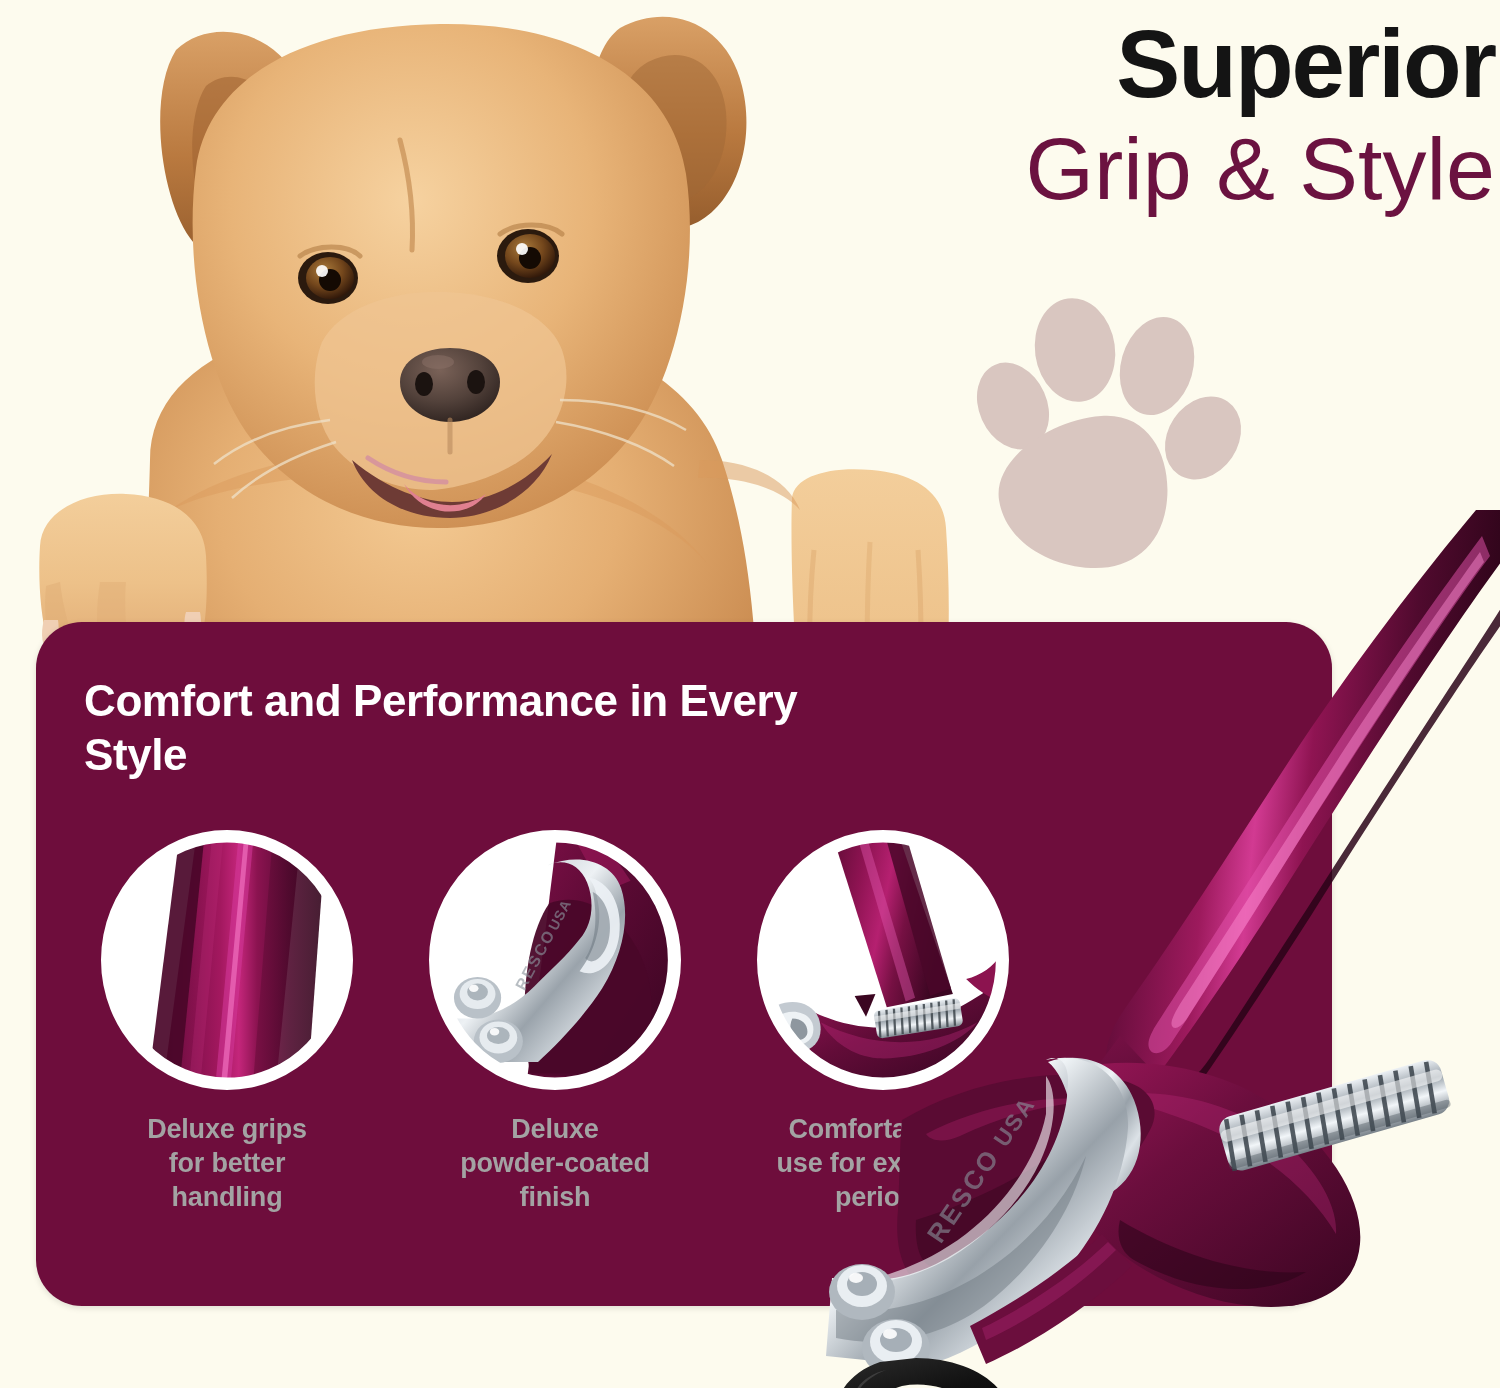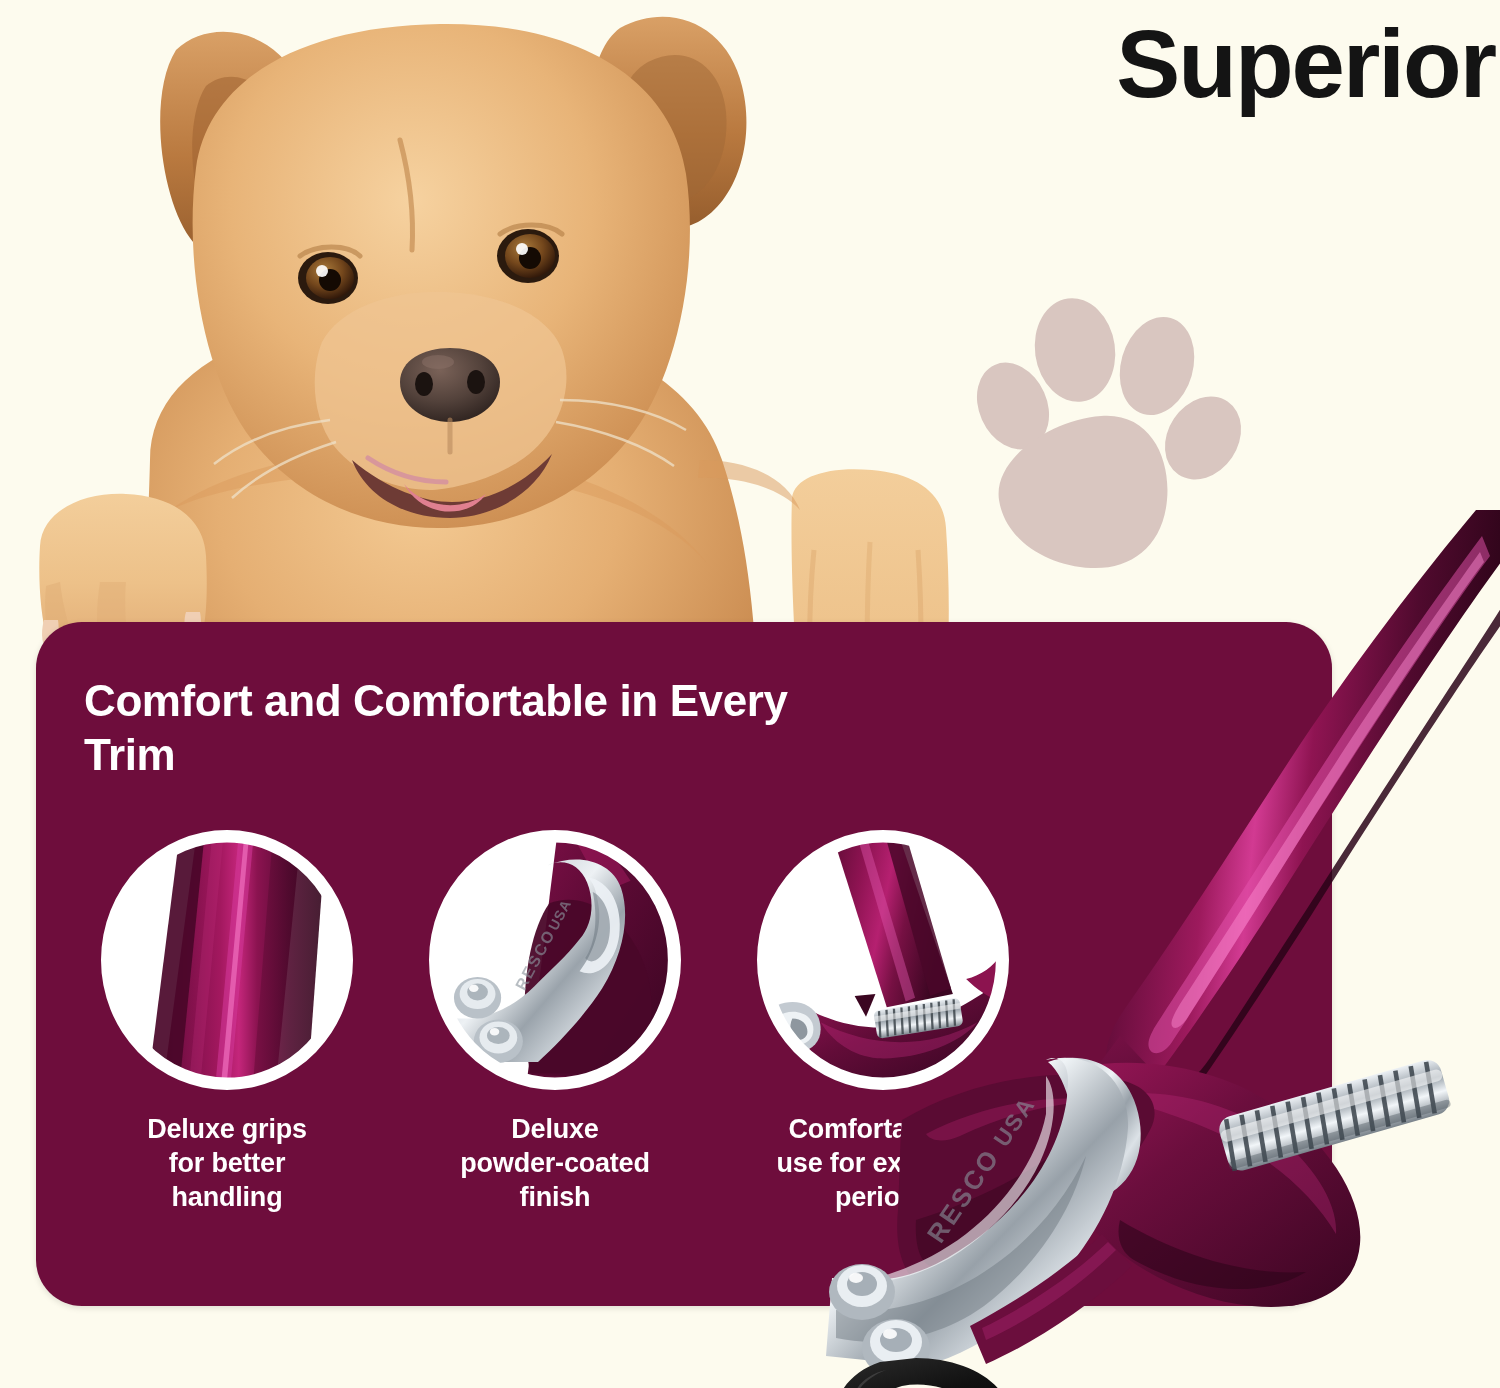--- a/index.html
+++ b/index.html
@@ -289,6 +289,7 @@
 
   <div class="headline">
     <span class="headline-line1">Superior</span>
+    <span class="headline-line2">Grip &amp; Style</span>
   </div>
 
   <div class="card">

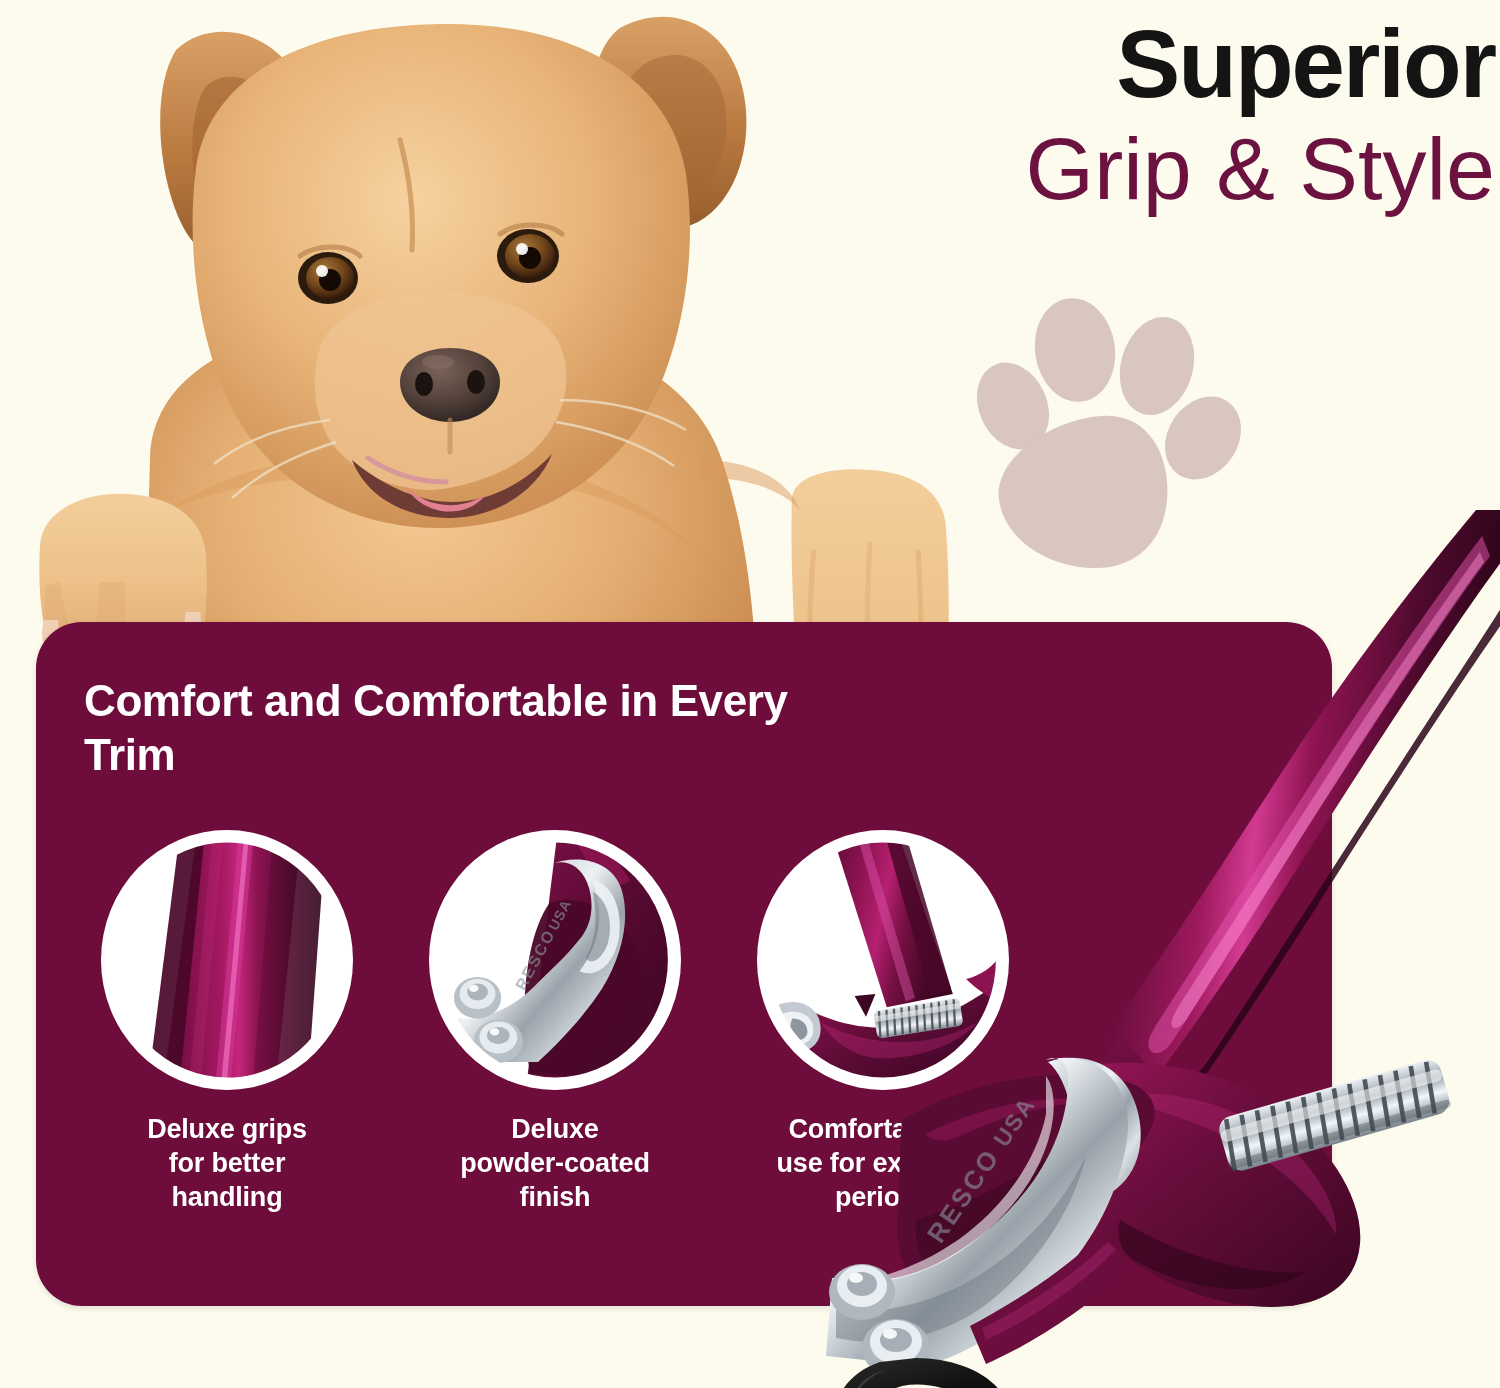--- a/index.html
+++ b/index.html
@@ -294,7 +294,7 @@
 
   <div class="card">
 
-    <div class="card-title">Comfort and Comfortable in Every Trim</div>
+    <div class="card-title">Comfort and Performance in Every Style</div>
 
     <div class="features">
 

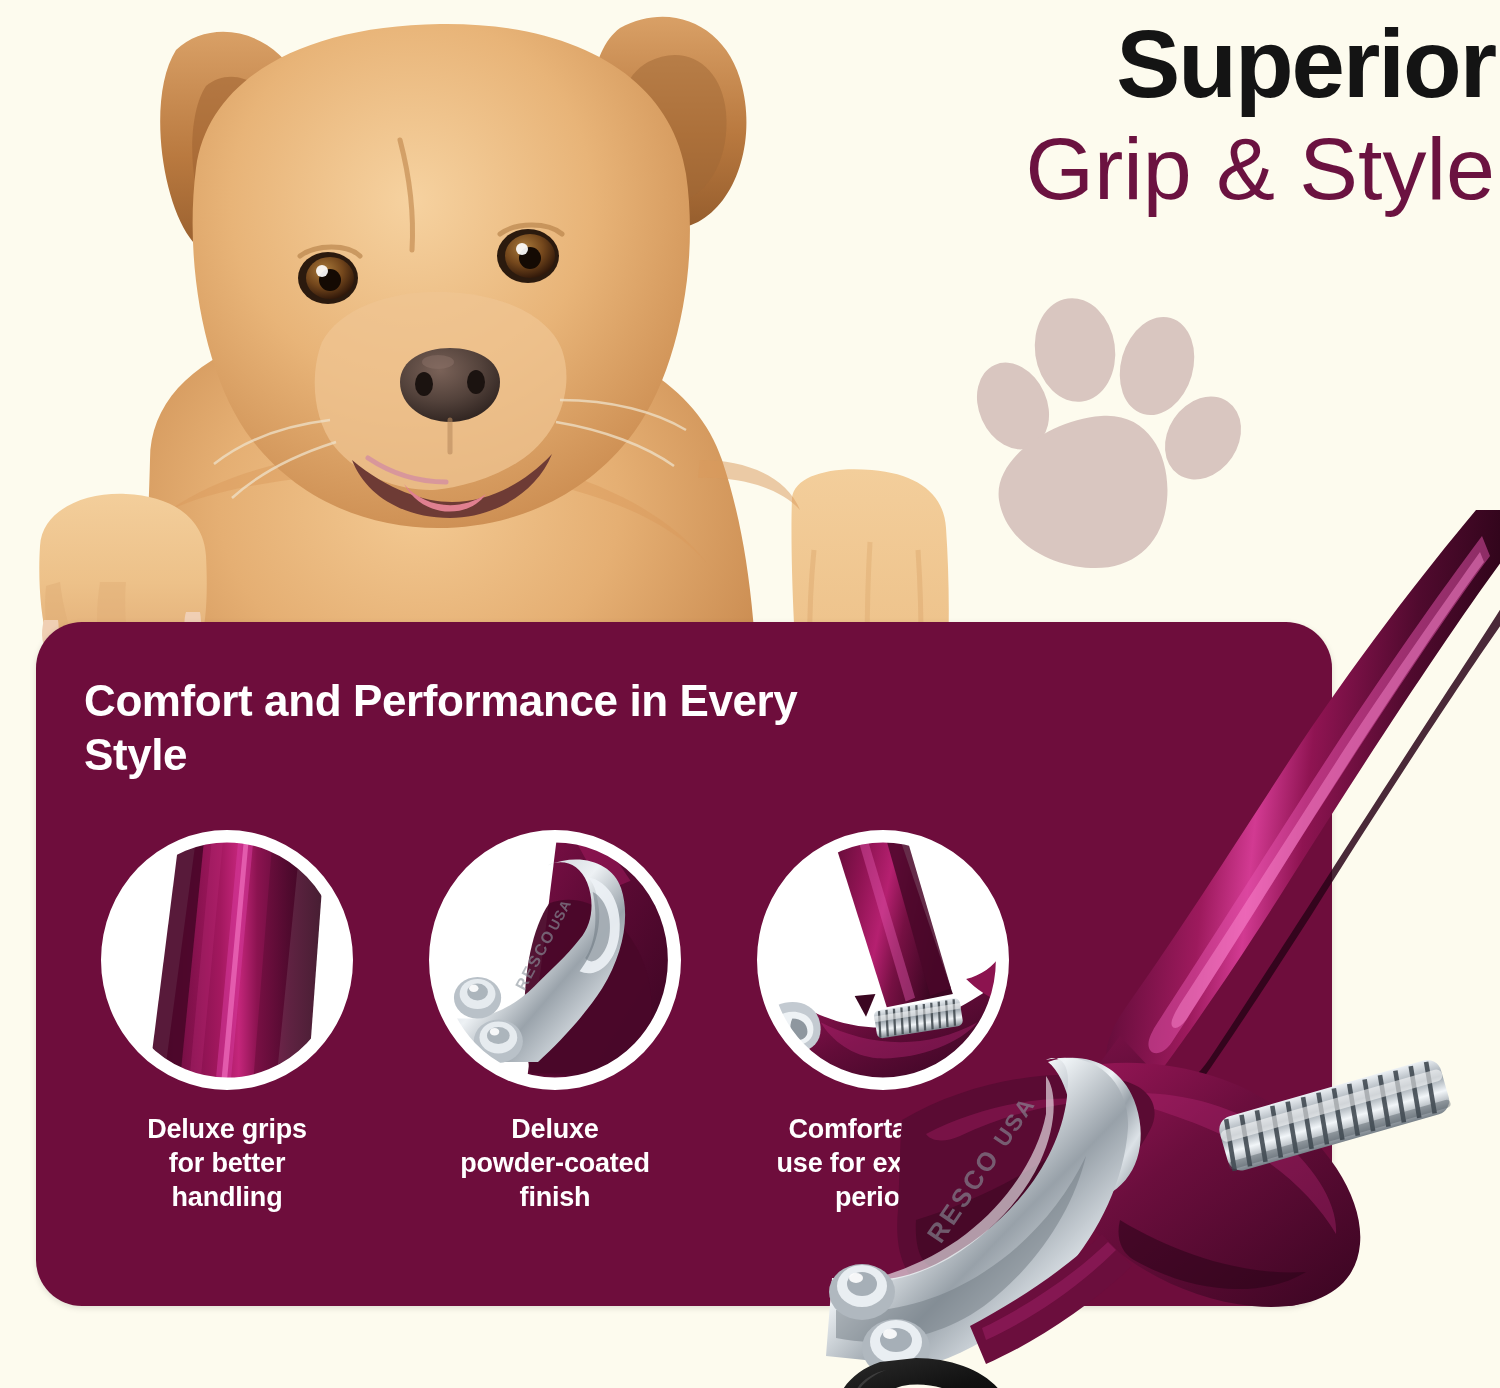--- a/index.html
+++ b/index.html
@@ -126,7 +126,7 @@
 
   .feature-caption {
     margin-top: 22px;
-    color: #ffffff;
+    color: #a3a3a3;
     font-size: 27px;
     font-weight: bold;
     line-height: 1.26;

